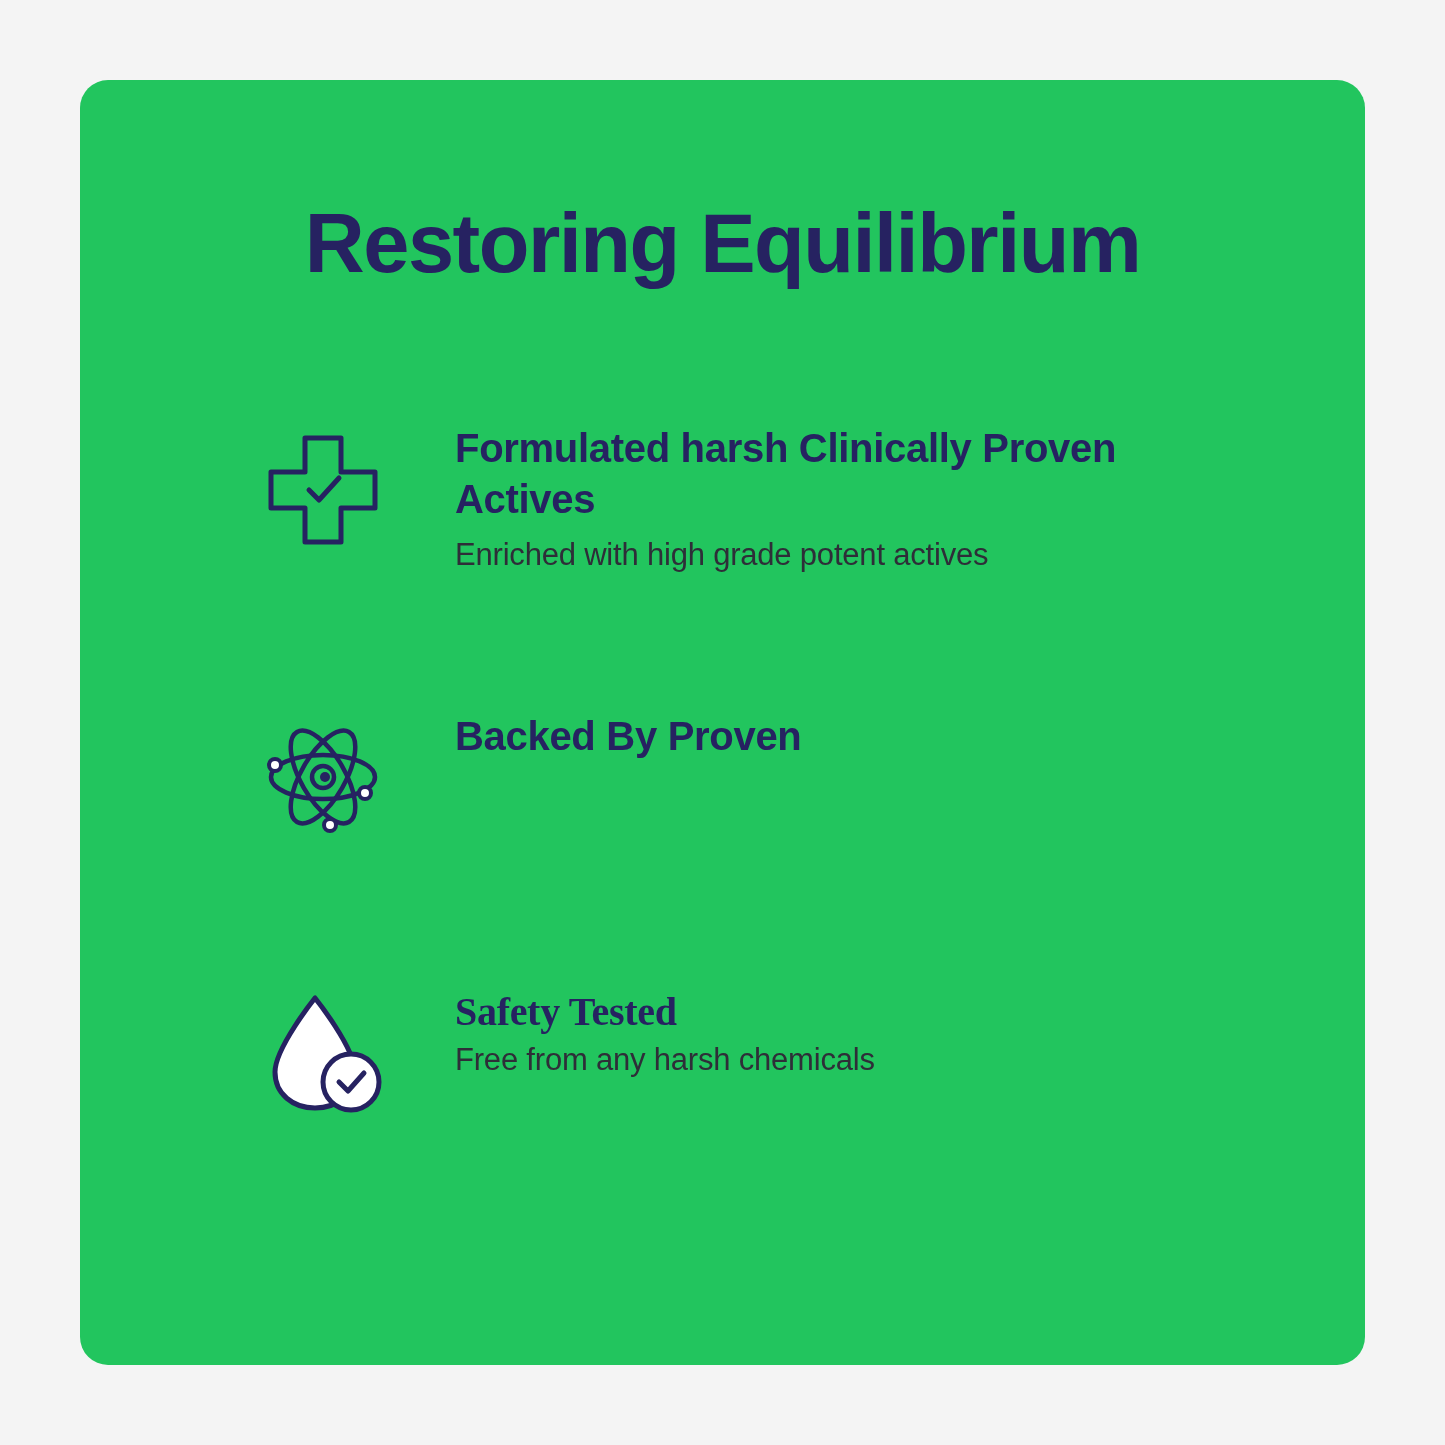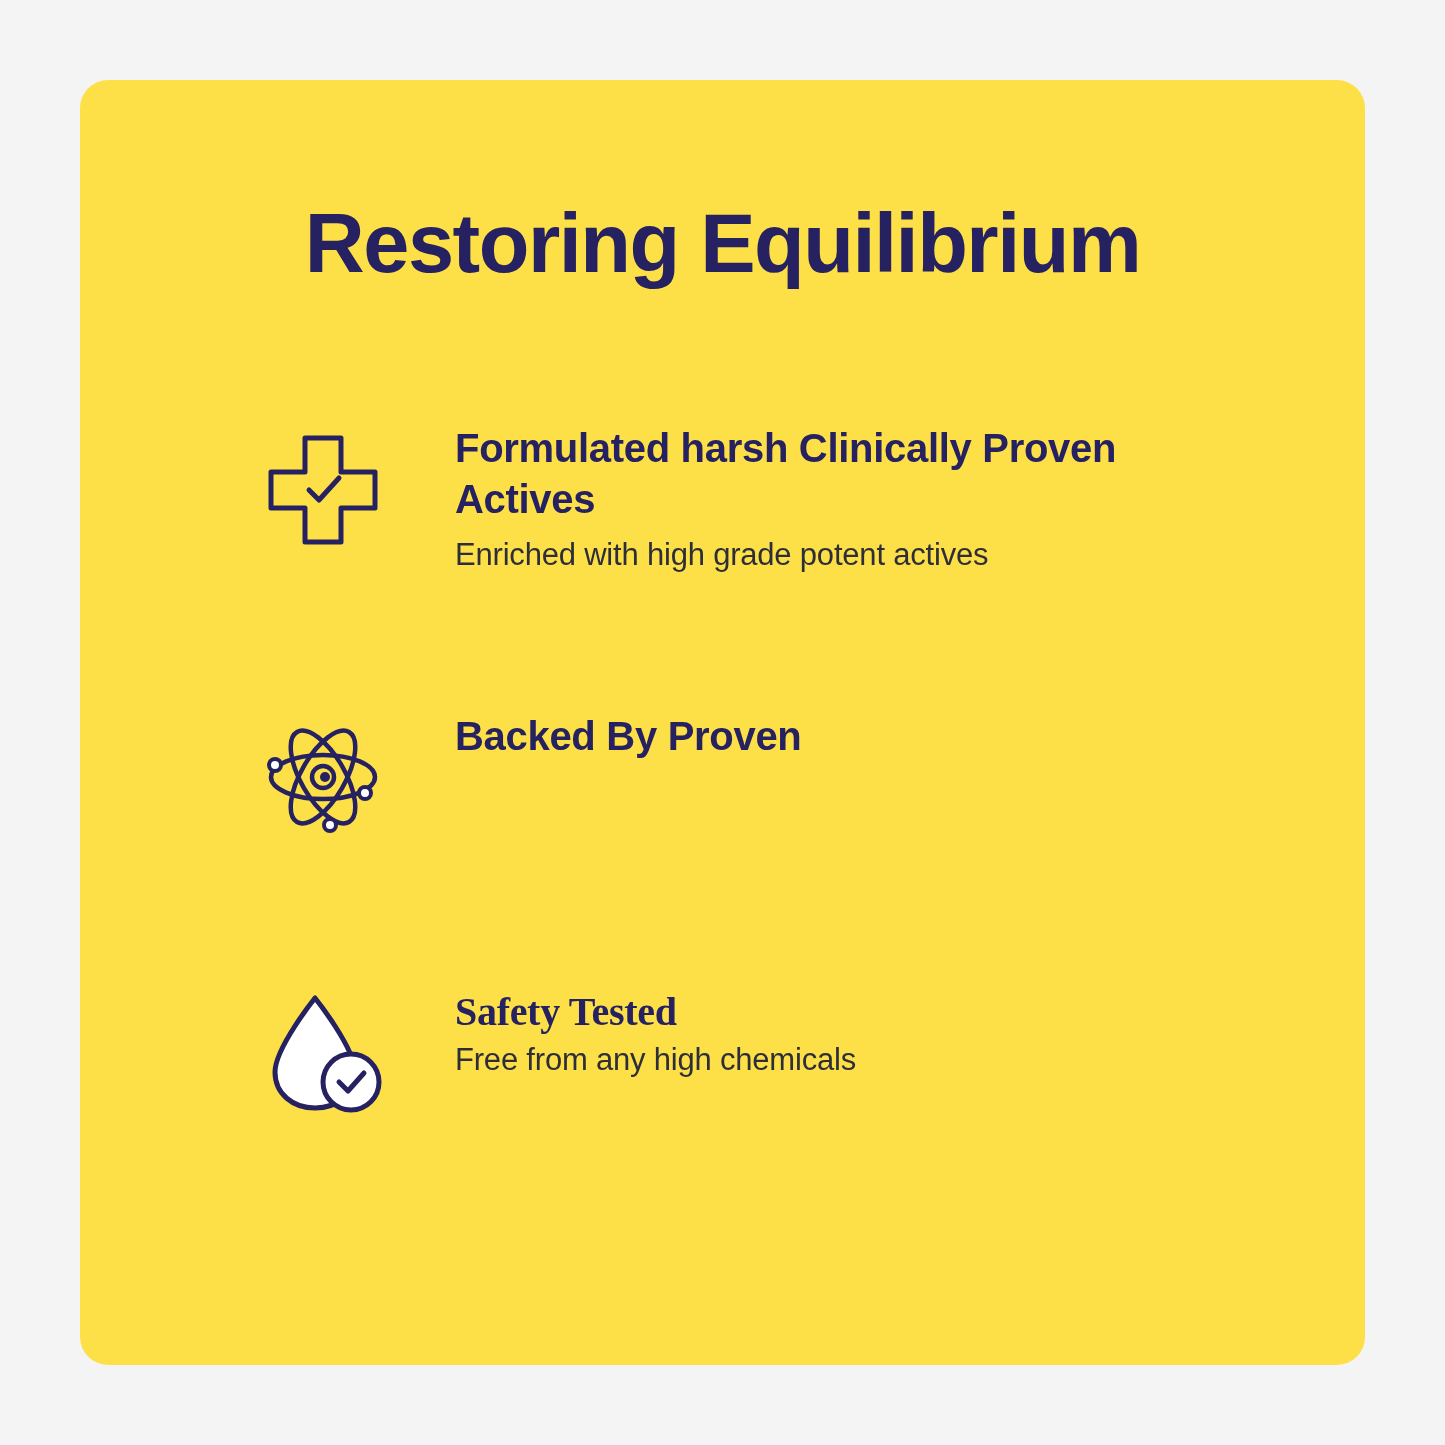--- a/index.html
+++ b/index.html
@@ -24,7 +24,7 @@
     width: 100%;
     height: 100%;
     box-sizing: border-box;
-    background: #fde047;
+    background: #22c55e;
     border-radius: 28px;
     padding: 90px 70px 70px 70px;
     display: flex;

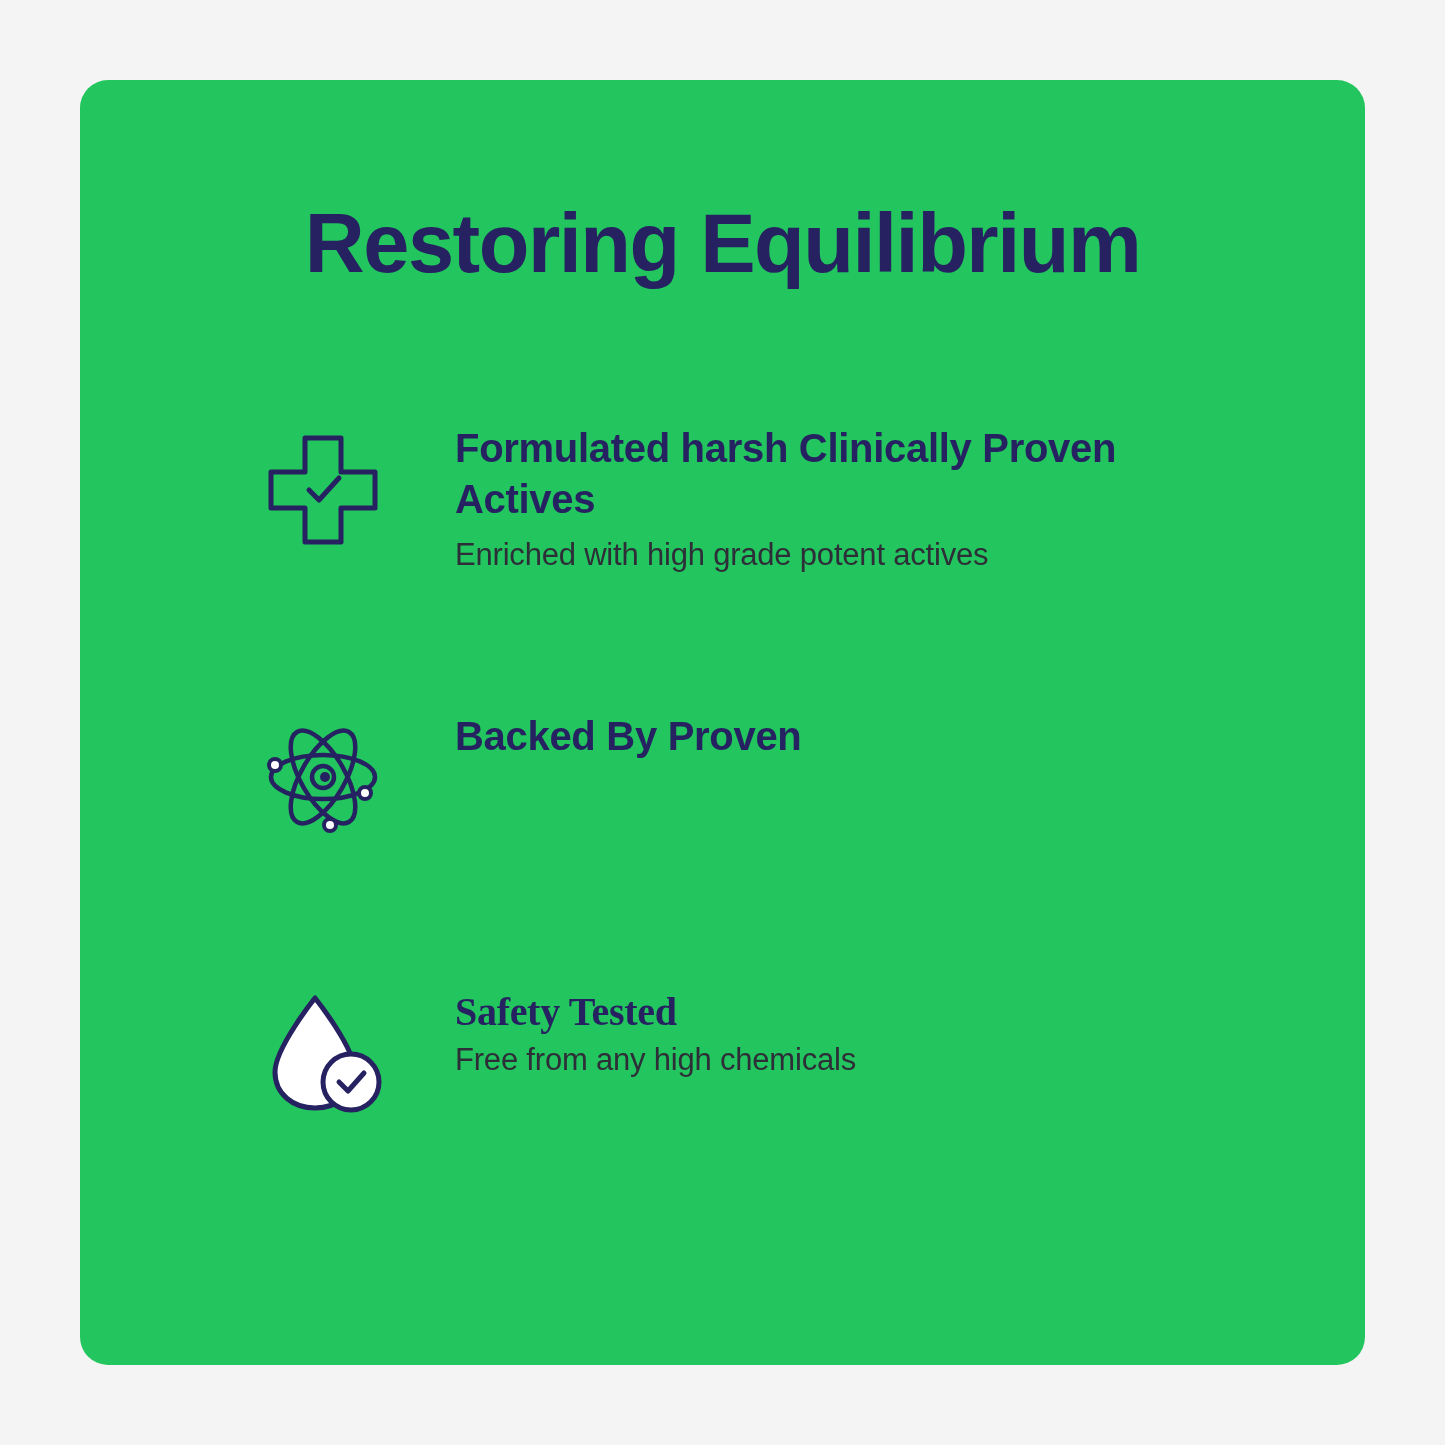--- a/index.html
+++ b/index.html
@@ -137,7 +137,7 @@
         </div>
         <div class="feature-text">
           <div class="feature-title">Safety Tested</div>
-          <div class="feature-desc">Free from any high chemicals</div>
+          <div class="feature-desc">Free from any harsh chemicals</div>
         </div>
       </div>
 

